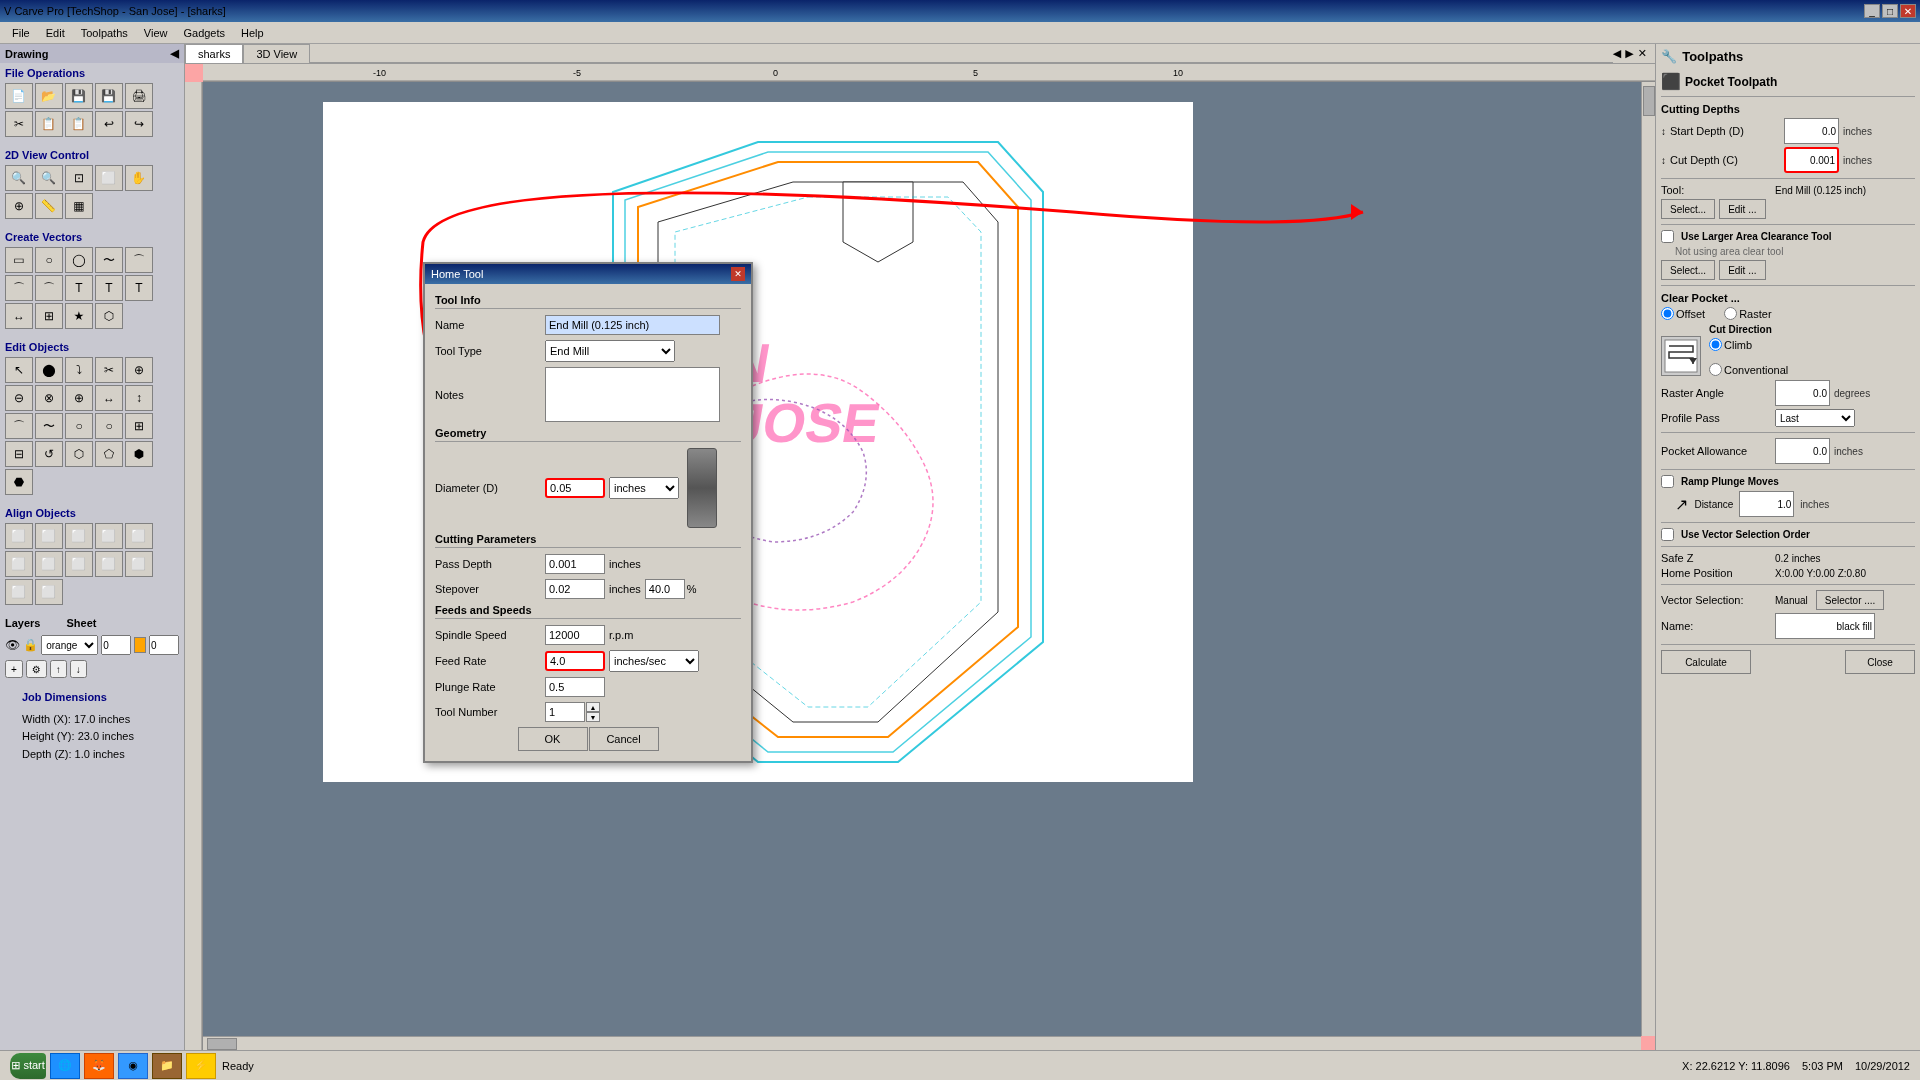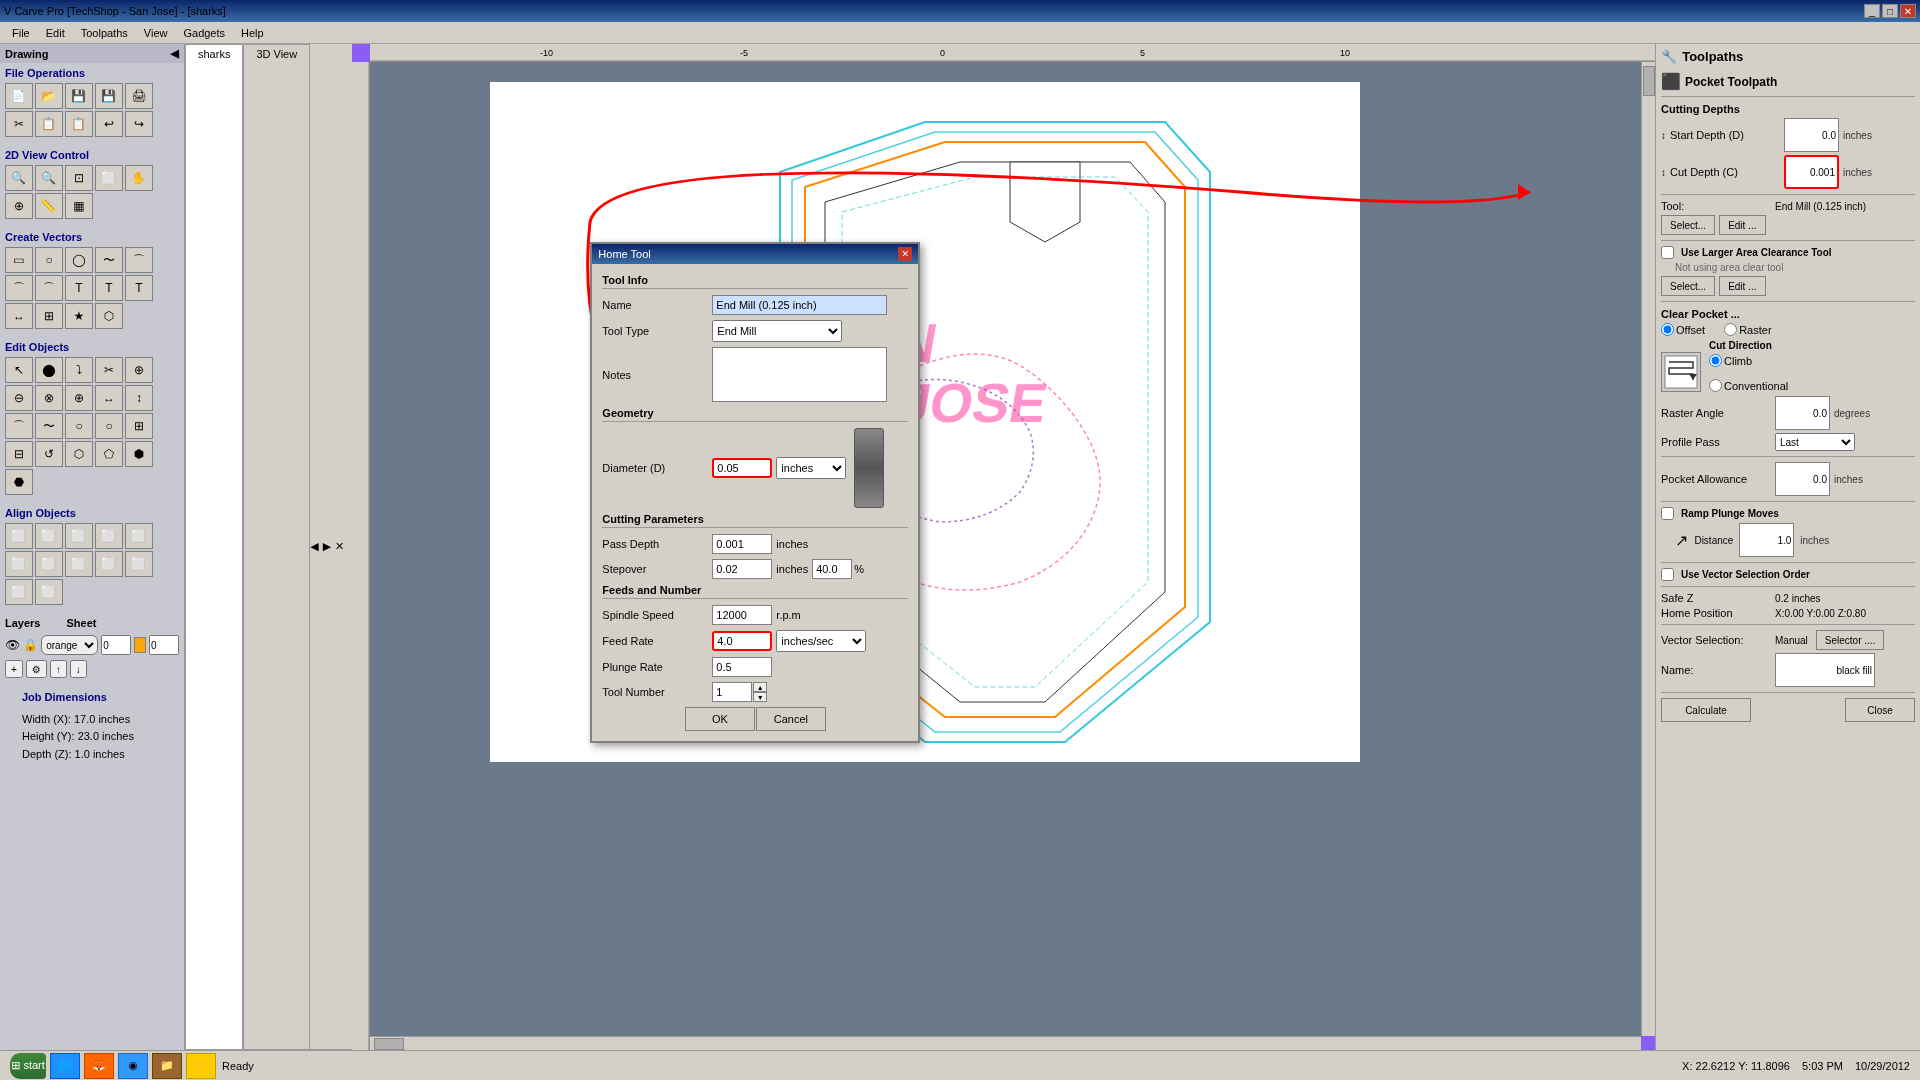--- a/index.html
+++ b/index.html
@@ -27,7 +27,7 @@
     .layer-dropdown { width: 80px; height: 20px; font-size: 10px; border-radius: 6px; }
 
     
-    #canvas-area { flex: 1; background: #8b5cf6; display: flex; flex-direction: row; overflow: hidden; position: relative; }
+    #canvas-area { flex: 1; background: #fca5a5; display: flex; flex-direction: column; overflow: hidden; position: relative; }
     #tab-bar { display: flex; background: #d4d0c8; border-bottom: 1px solid #999; }
     .tab { padding: 3px 12px; font-size: 11px; background: #d4d0c8; border: 1px solid #999; border-bottom: none; cursor: pointer; }
     .tab.active { background: white; }

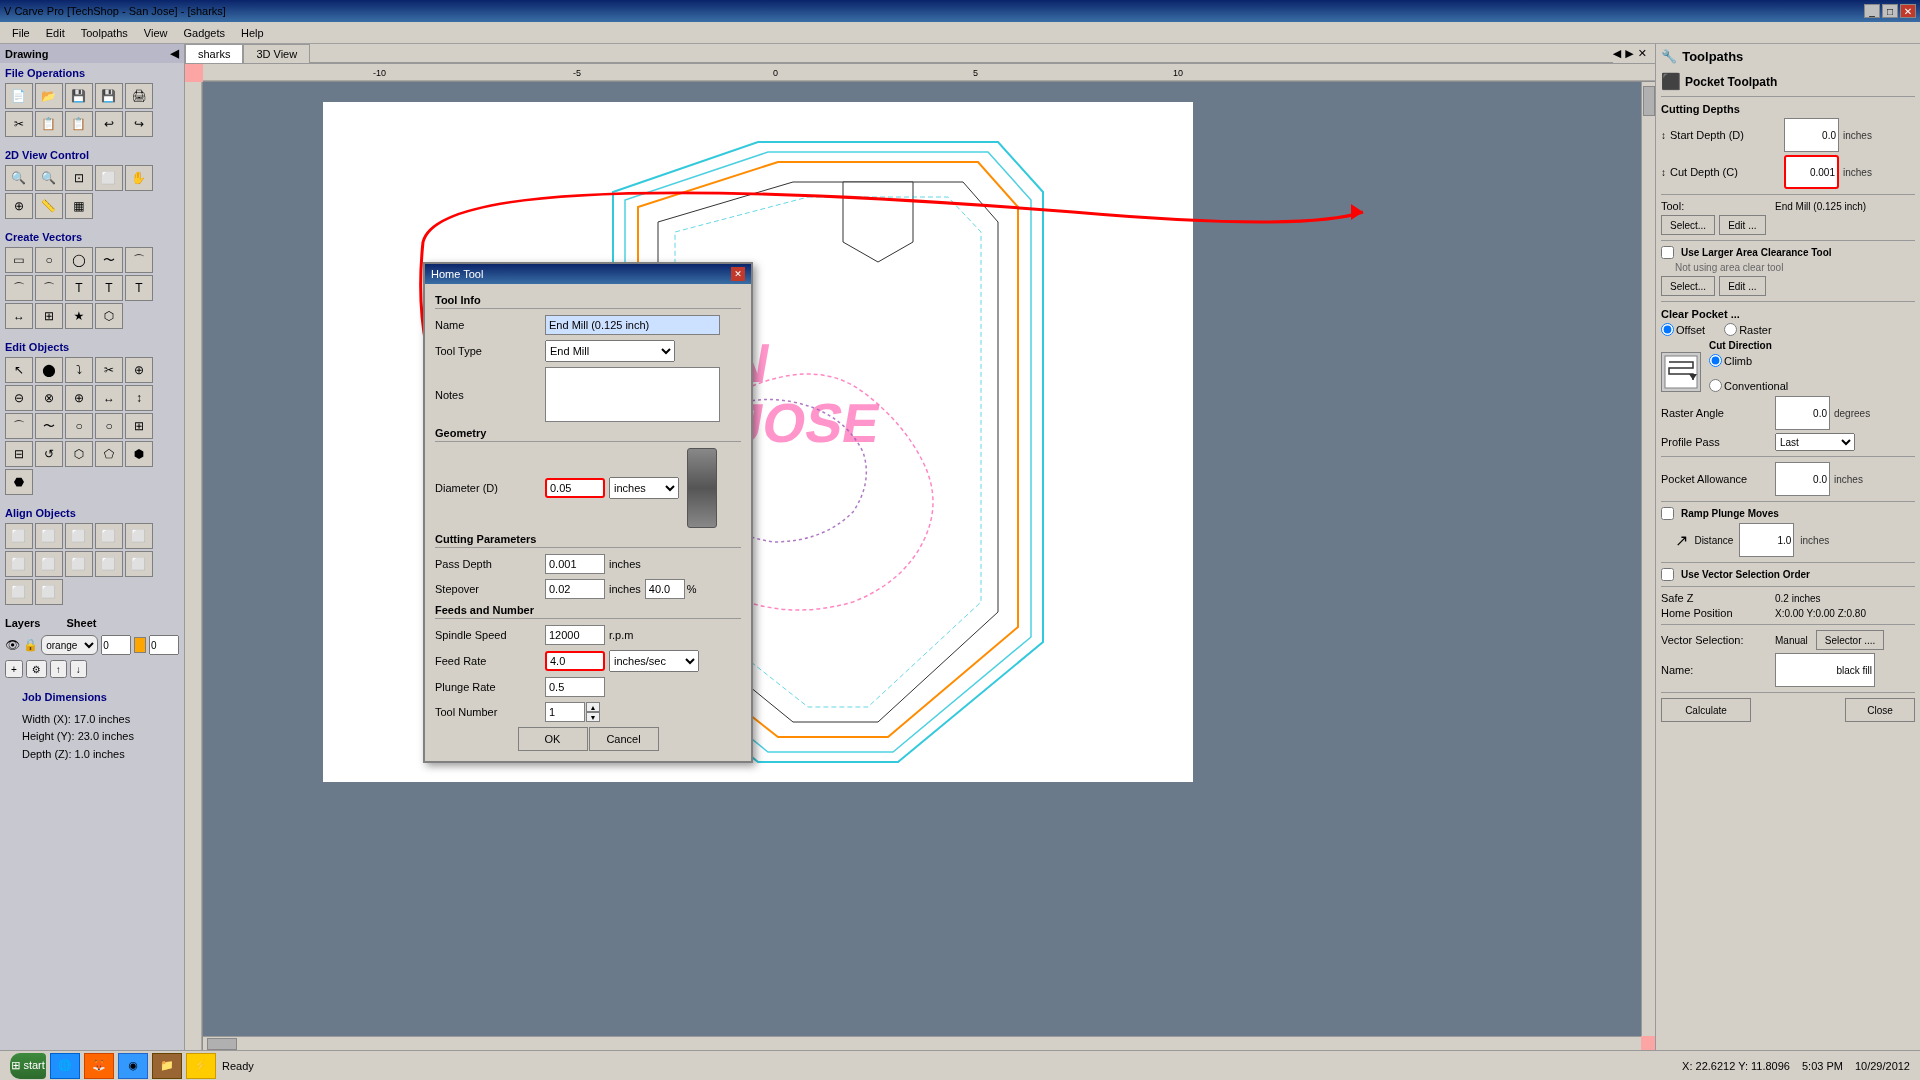--- a/index.html
+++ b/index.html
@@ -39,7 +39,7 @@
     .rp-section-title { font-weight: bold; font-size: 11px; margin: 6px 0 3px 0; }
     .rp-row { display: flex; align-items: center; gap: 4px; margin-bottom: 3px; }
     .rp-label { width: 110px; font-size: 11px; }
-    .rp-input { width: 55px; height: 34px; font-size: 10px; border: 1px solid #808080; background: white; text-align: right; padding-right: 2px; }
+    .rp-input { width: 55px; height: 26px; font-size: 10px; border: 1px solid #808080; background: white; text-align: right; padding-right: 2px; }
     .rp-unit { font-size: 10px; color: #333; }
     .rp-btn { height: 20px; font-size: 10px; padding: 0 8px; background: #d4d0c8; border: 1px solid #808080; cursor: pointer; }
     .rp-divider { border: none; border-top: 1px solid #999; margin: 5px 0; }

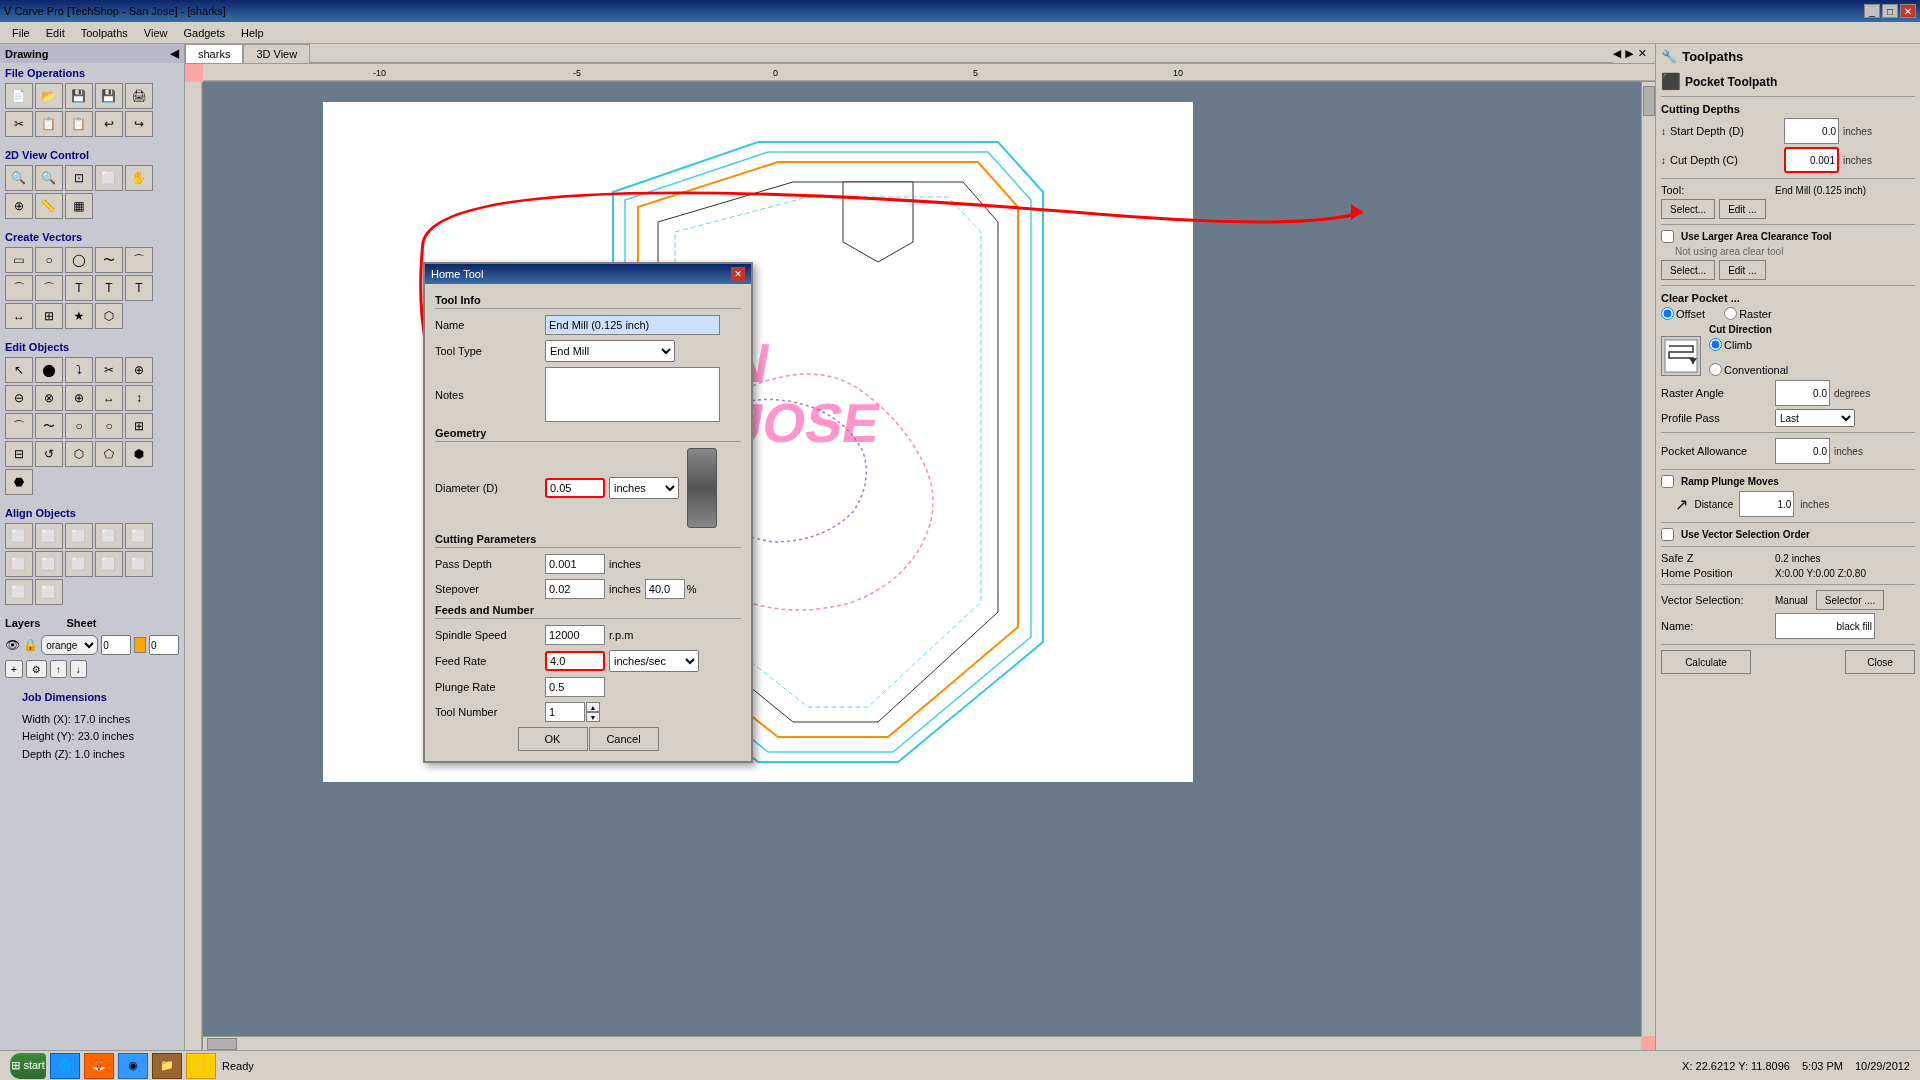--- a/index.html
+++ b/index.html
@@ -341,7 +341,7 @@
                 <span class="dialog-unit" style="margin-left:2px;">%</span>
               </div>
 
-              <div class="dialog-section-title">Feeds and Number</div>
+              <div class="dialog-section-title">Feeds and Speeds</div>
 
               <div class="dialog-row">
                 <span class="dialog-label">Spindle Speed</span>

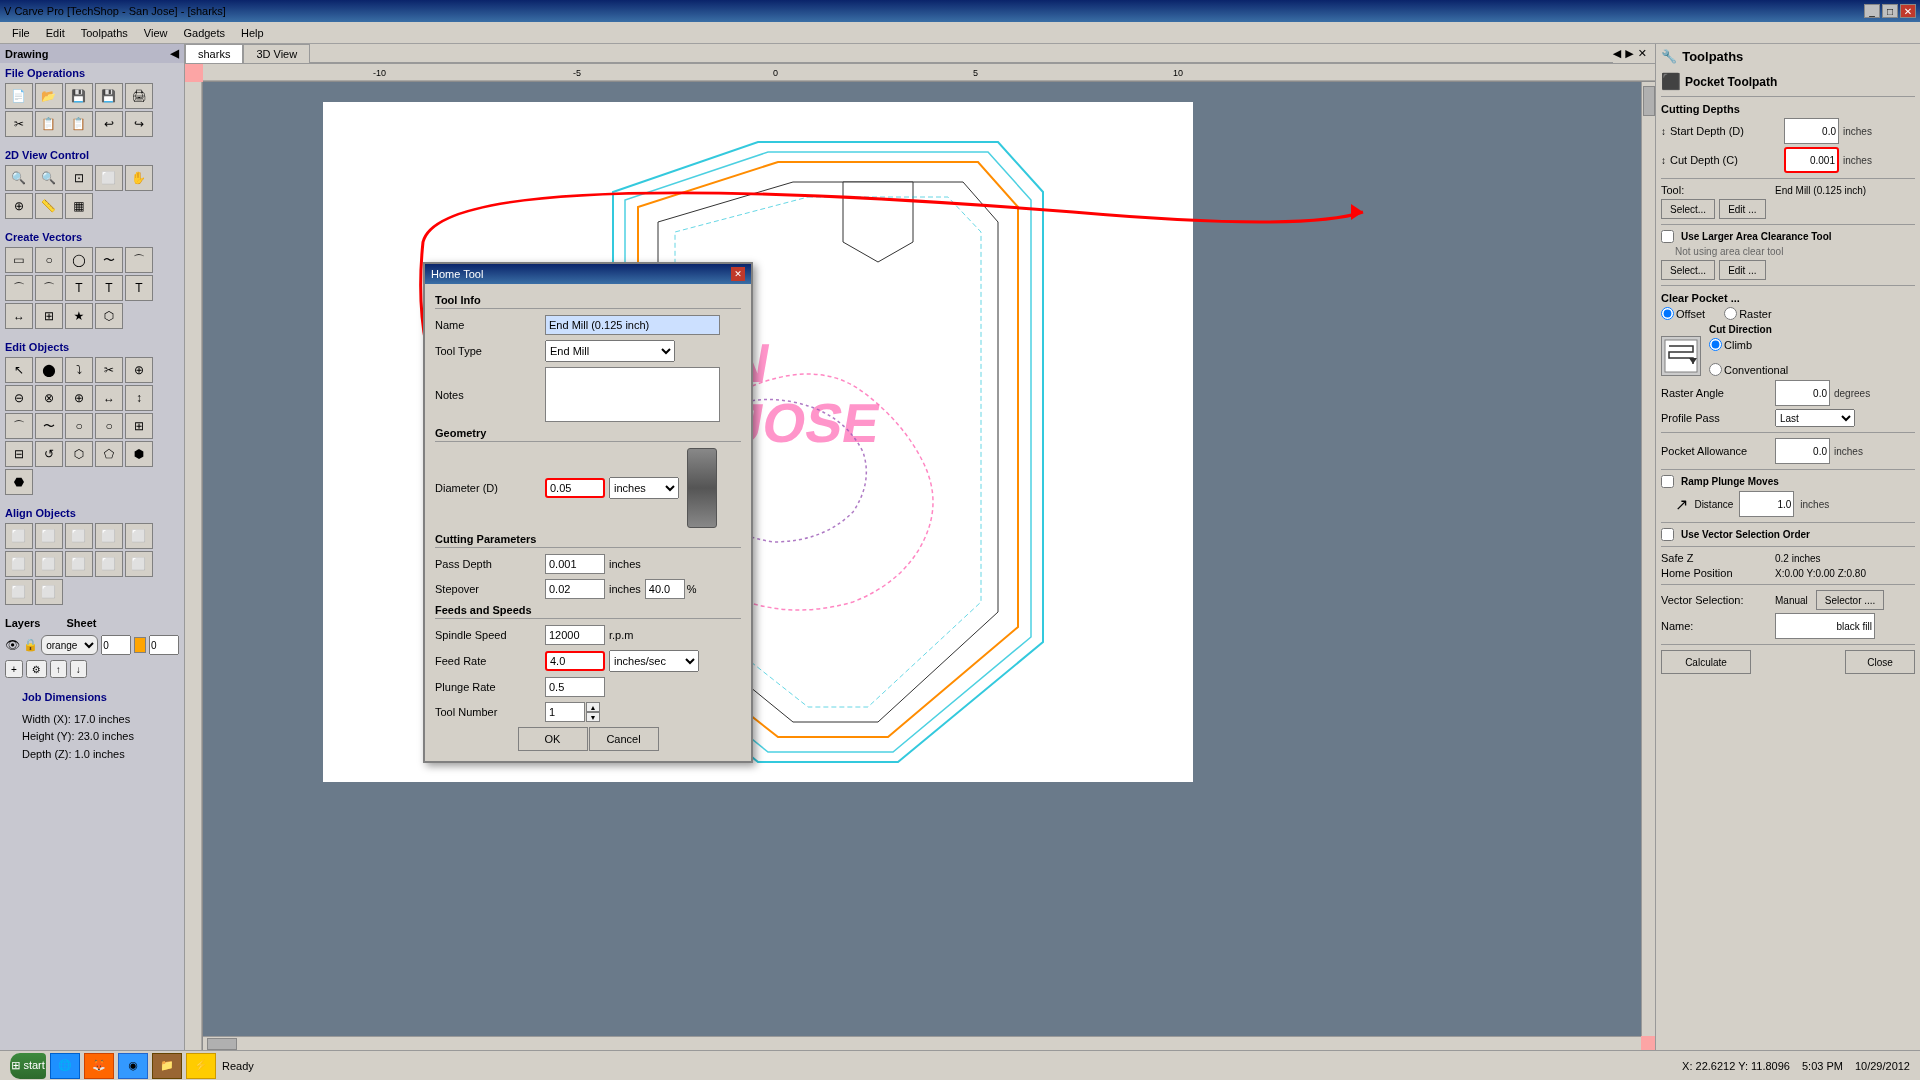--- a/index.html
+++ b/index.html
@@ -24,7 +24,7 @@
     .panel-section-title { font-weight: bold; font-size: 11px; margin-bottom: 4px; color: #000080; }
     .tool-grid { display: grid; grid-template-columns: repeat(5, 28px); gap: 2px; margin-bottom: 4px; }
     .tool-btn { width: 28px; height: 26px; background: #d4d0c8; border: 1px solid #808080; display: flex; align-items: center; justify-content: center; cursor: pointer; font-size: 12px; }
-    .layer-dropdown { width: 80px; height: 20px; font-size: 10px; border-radius: 6px; }
+    .layer-dropdown { width: 80px; height: 20px; font-size: 10px; }
 
     
     #canvas-area { flex: 1; background: #fca5a5; display: flex; flex-direction: column; overflow: hidden; position: relative; }

